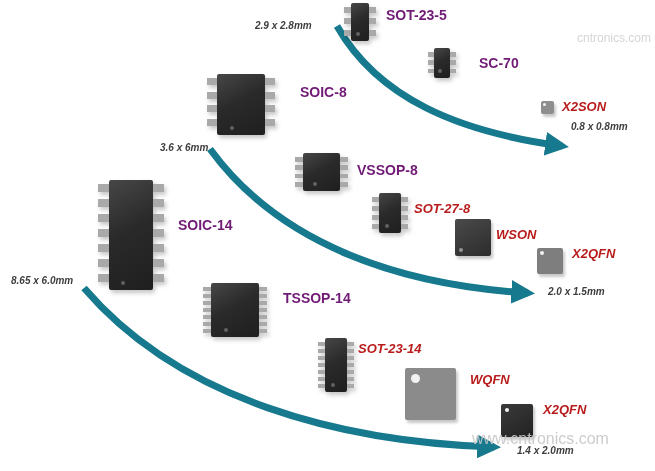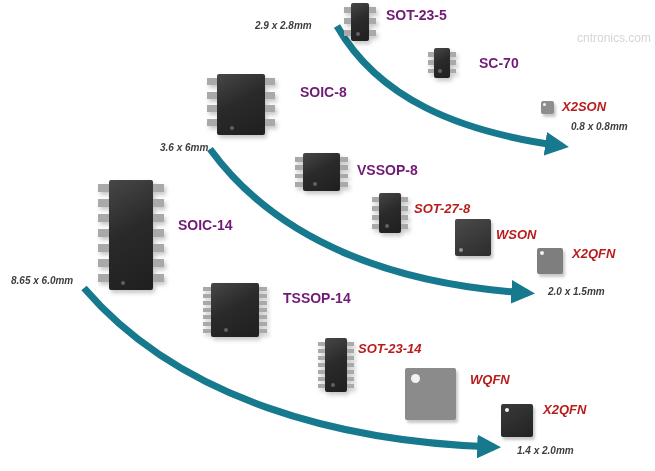--- a/index.html
+++ b/index.html
@@ -155,6 +155,7 @@
   <span class="dim-label" style="left:517px;top:445px">1.4 x 2.0mm</span>
 
   <span class="watermark wm-top">cntronics.com</span>
+  <span class="watermark wm-bottom">www.cntronics.com</span>
 
 </div>
 

